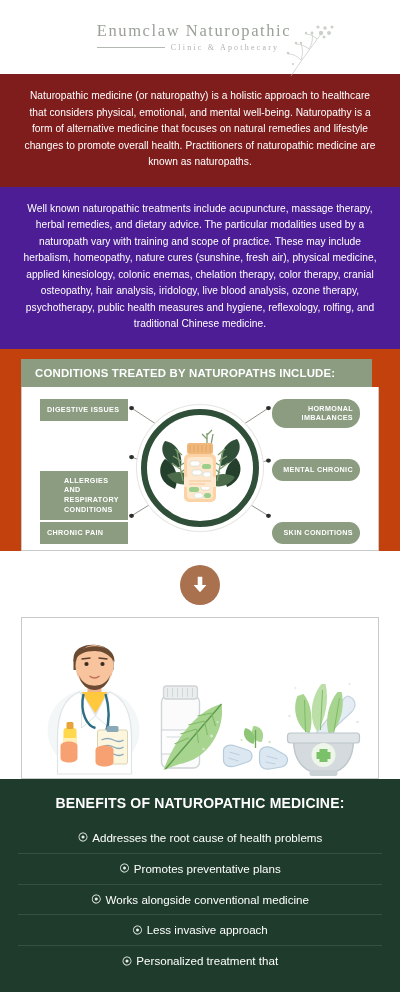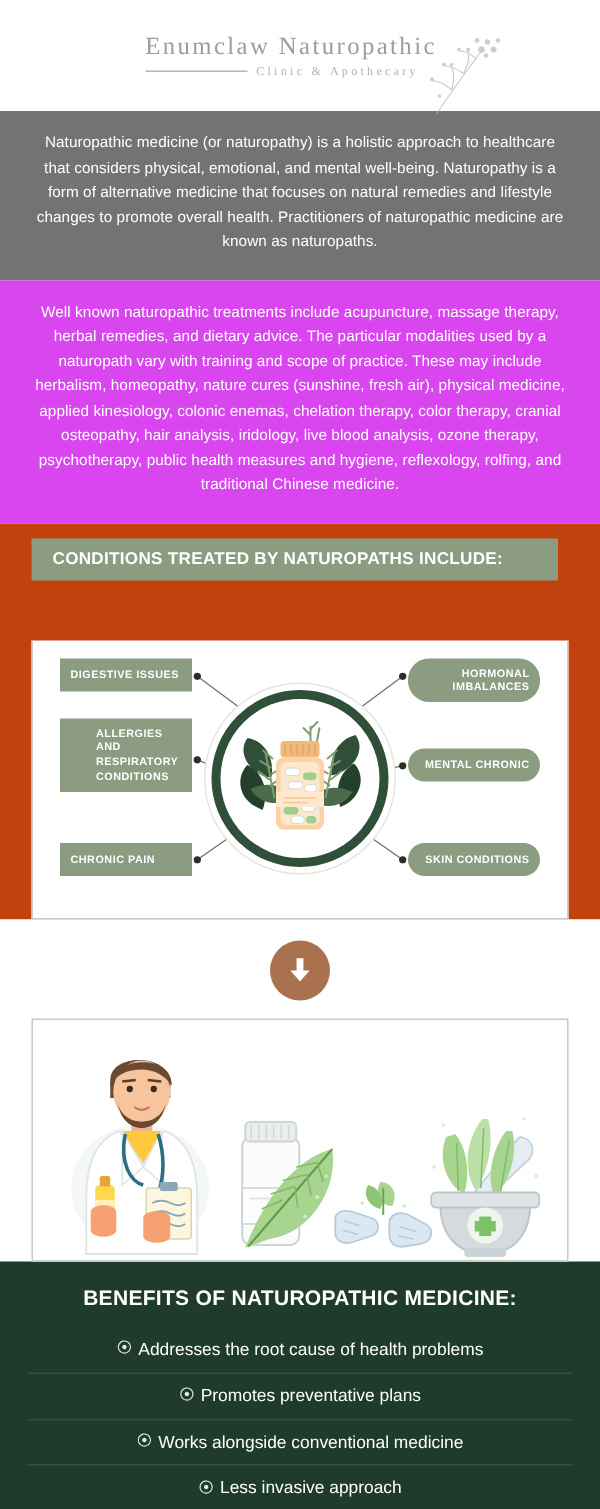--- a/index.html
+++ b/index.html
@@ -73,7 +73,7 @@
     text-align: center;
     color: #ffffff;
   }
-  .band.sage { background: #737373; }
+  .band.sage { background: #7f1d1d; }
   .band.dark { background: #d946ef; text-align: center; }
   .band p {
     font-size: 10.2px;

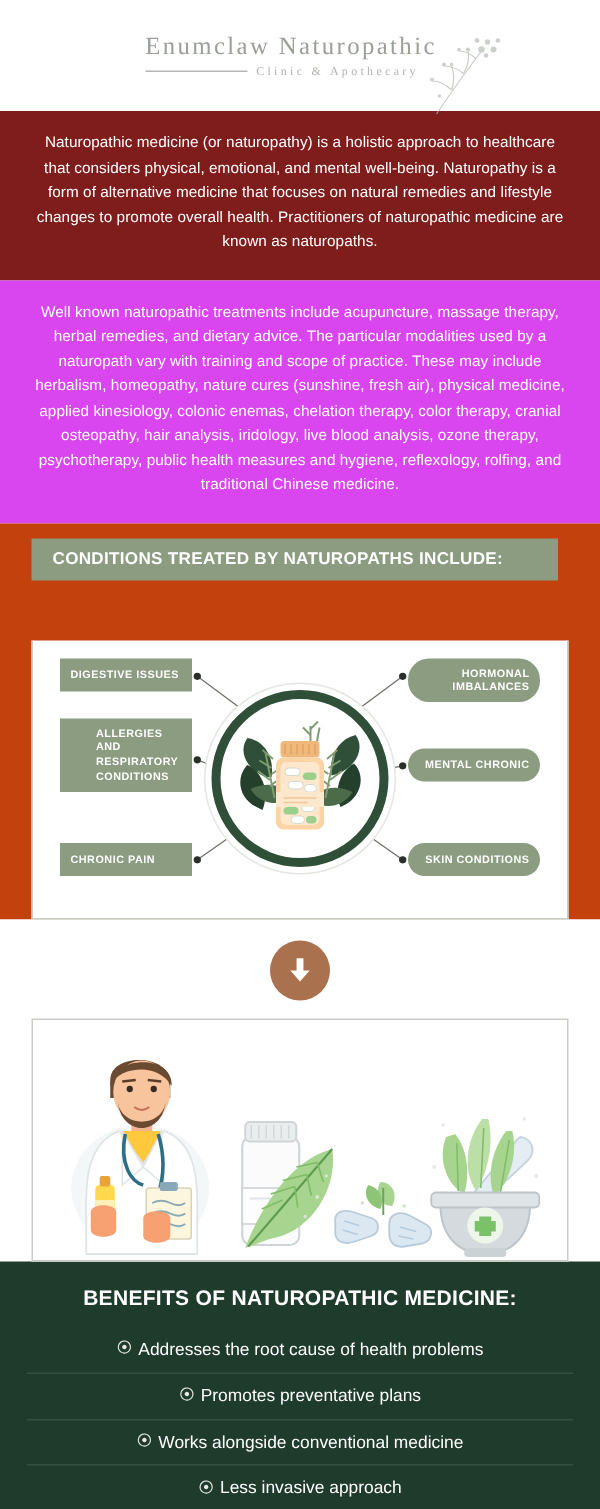--- a/index.html
+++ b/index.html
@@ -74,7 +74,7 @@
     color: #ffffff;
   }
   .band.sage { background: #7f1d1d; }
-  .band.dark { background: #d946ef; text-align: center; }
+  .band.dark { background: #4c1d95; text-align: center; }
   .band p {
     font-size: 10.2px;
     line-height: 1.62;

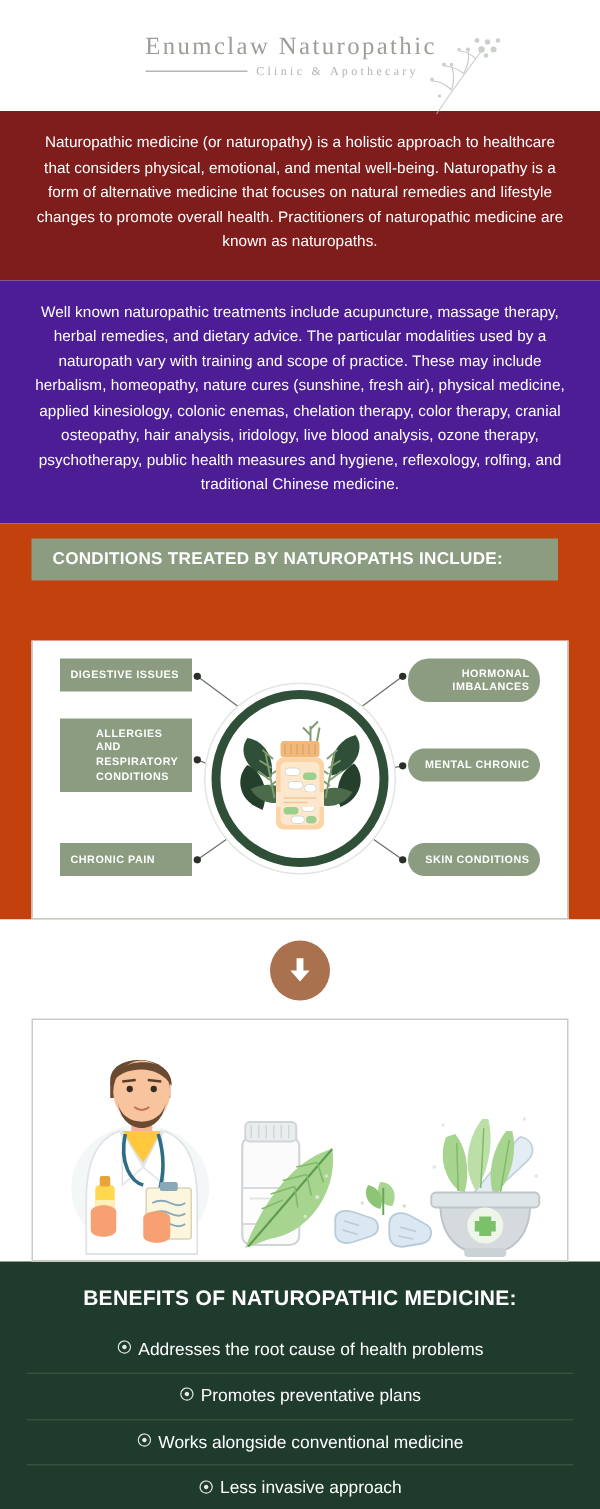--- a/index.html
+++ b/index.html
@@ -101,9 +101,8 @@
     position: relative;
     border: 1px solid #c9ccc6;
     border-top: none;
-    height: 186px;
-    background: #ffffff;
-    margin-top: 40px;
+    height: 164px;
+    background: #ffffff;
   }
 
   .circle-ring {

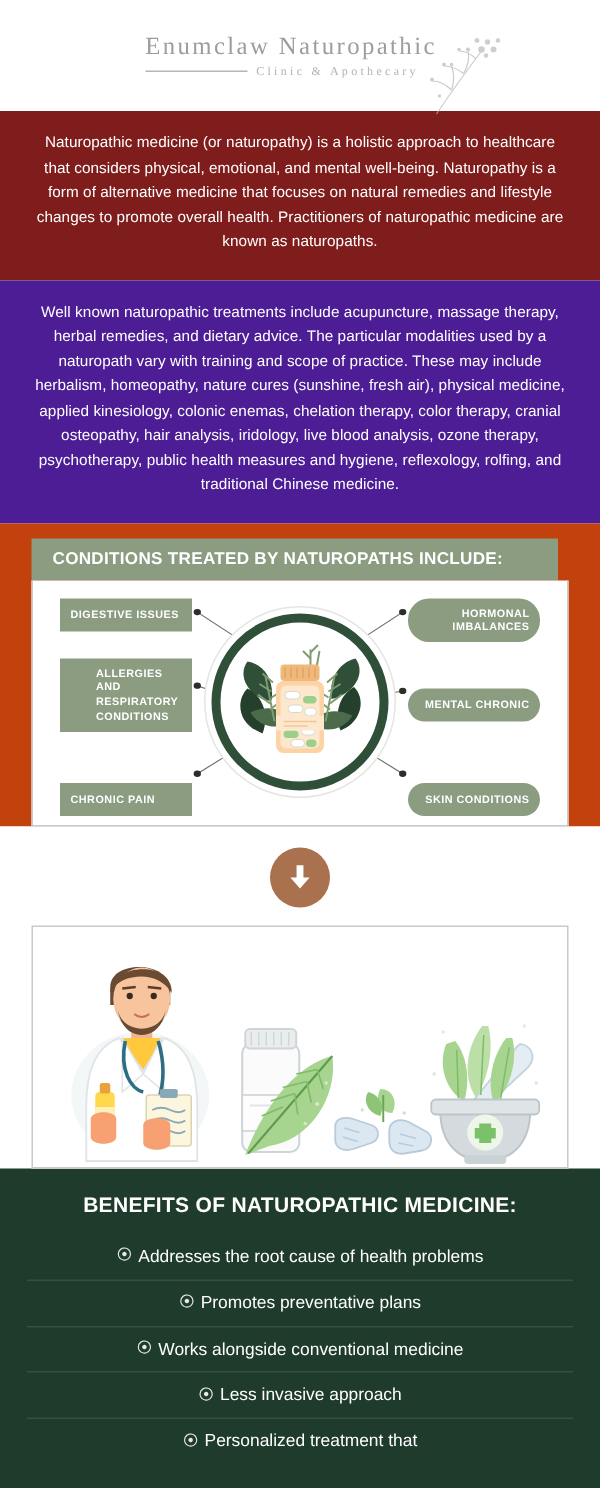--- a/index.html
+++ b/index.html
@@ -140,7 +140,7 @@
   .cond-label.r { right: 18px; justify-content: flex-end; text-align: right; width: 88px; border-radius: 14px; }
 
   .lbl-digestive  { top: 12px;  }
-  .lbl-allergies  { top: 52px; padding-left: 24px;  }
+  .lbl-allergies  { top: 84px; padding-left: 24px;  }
   .lbl-chronic    { top: 135px; }
   .lbl-hormonal   { top: 12px;  }
   .lbl-mental     { top: 72px;  }

